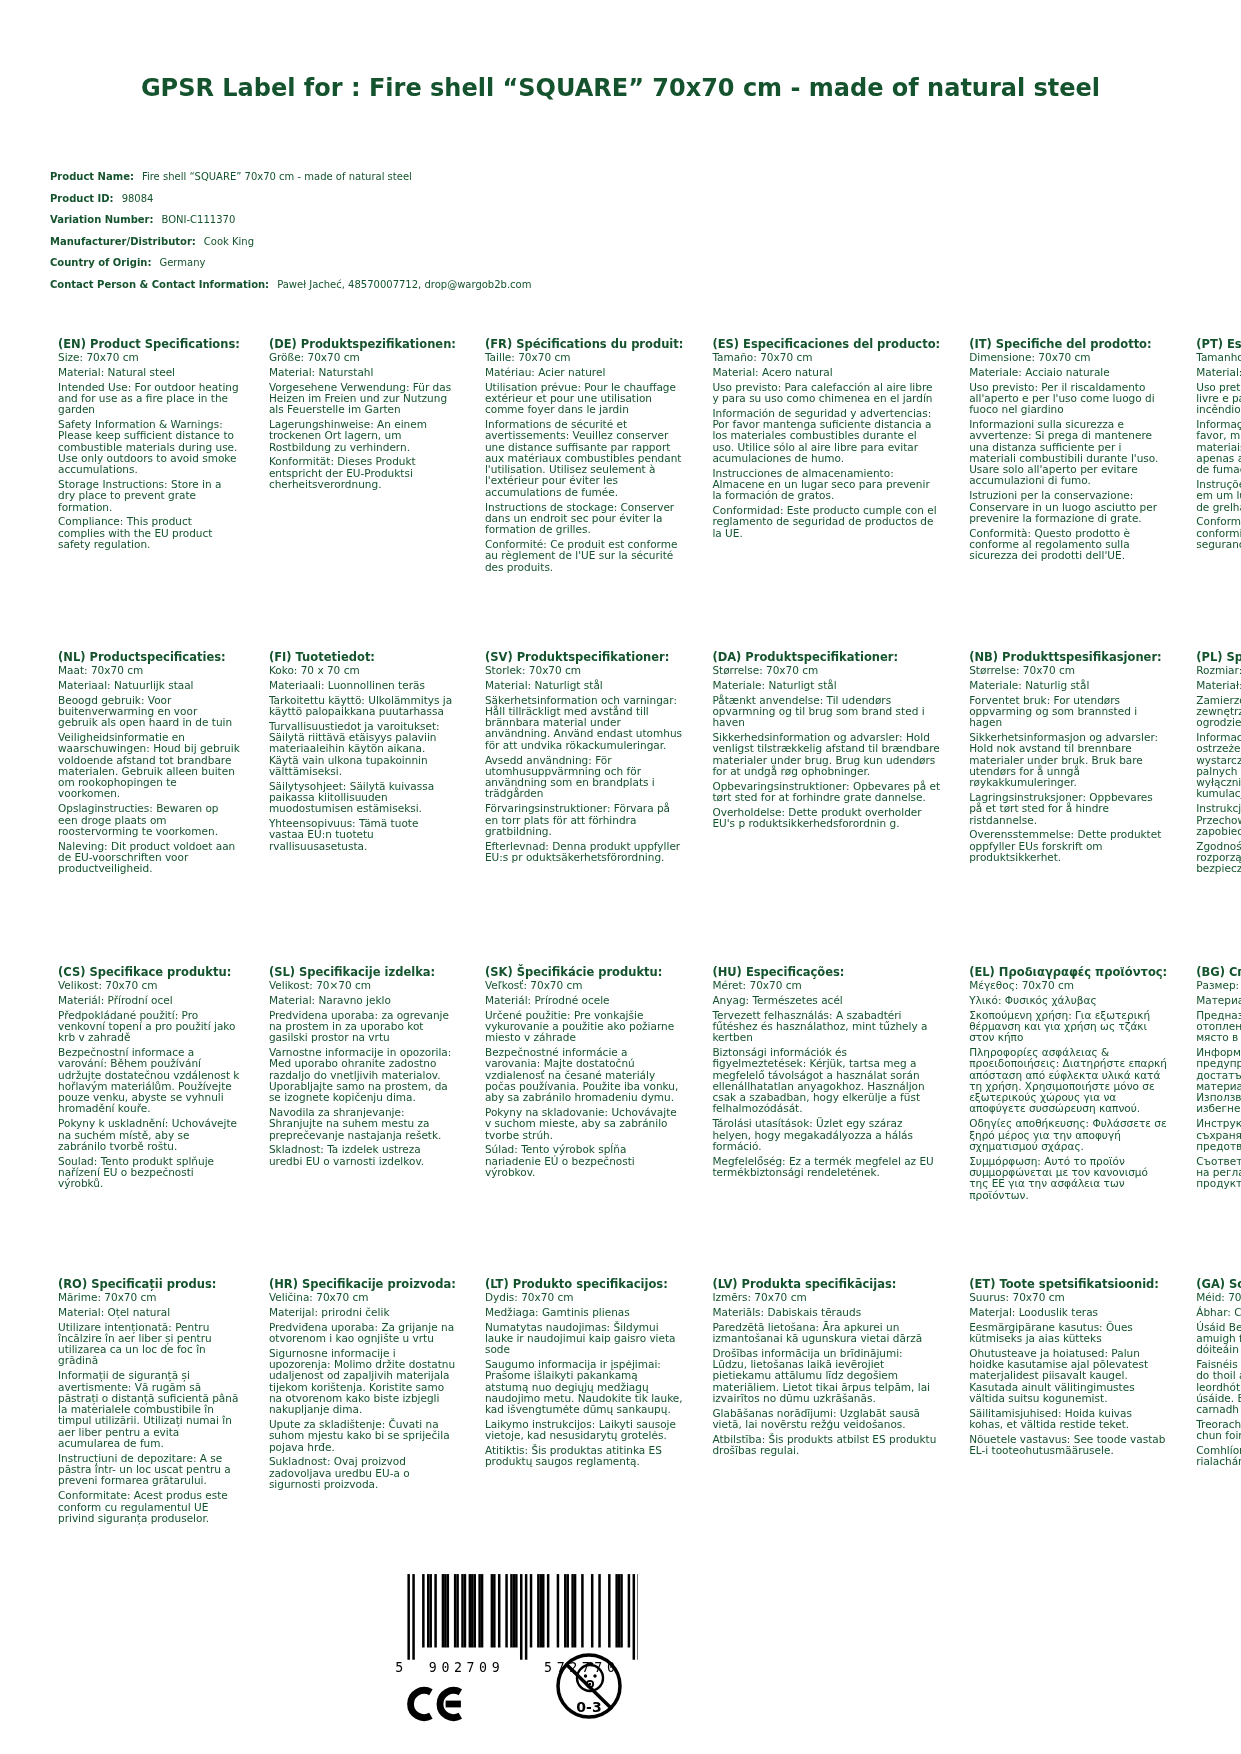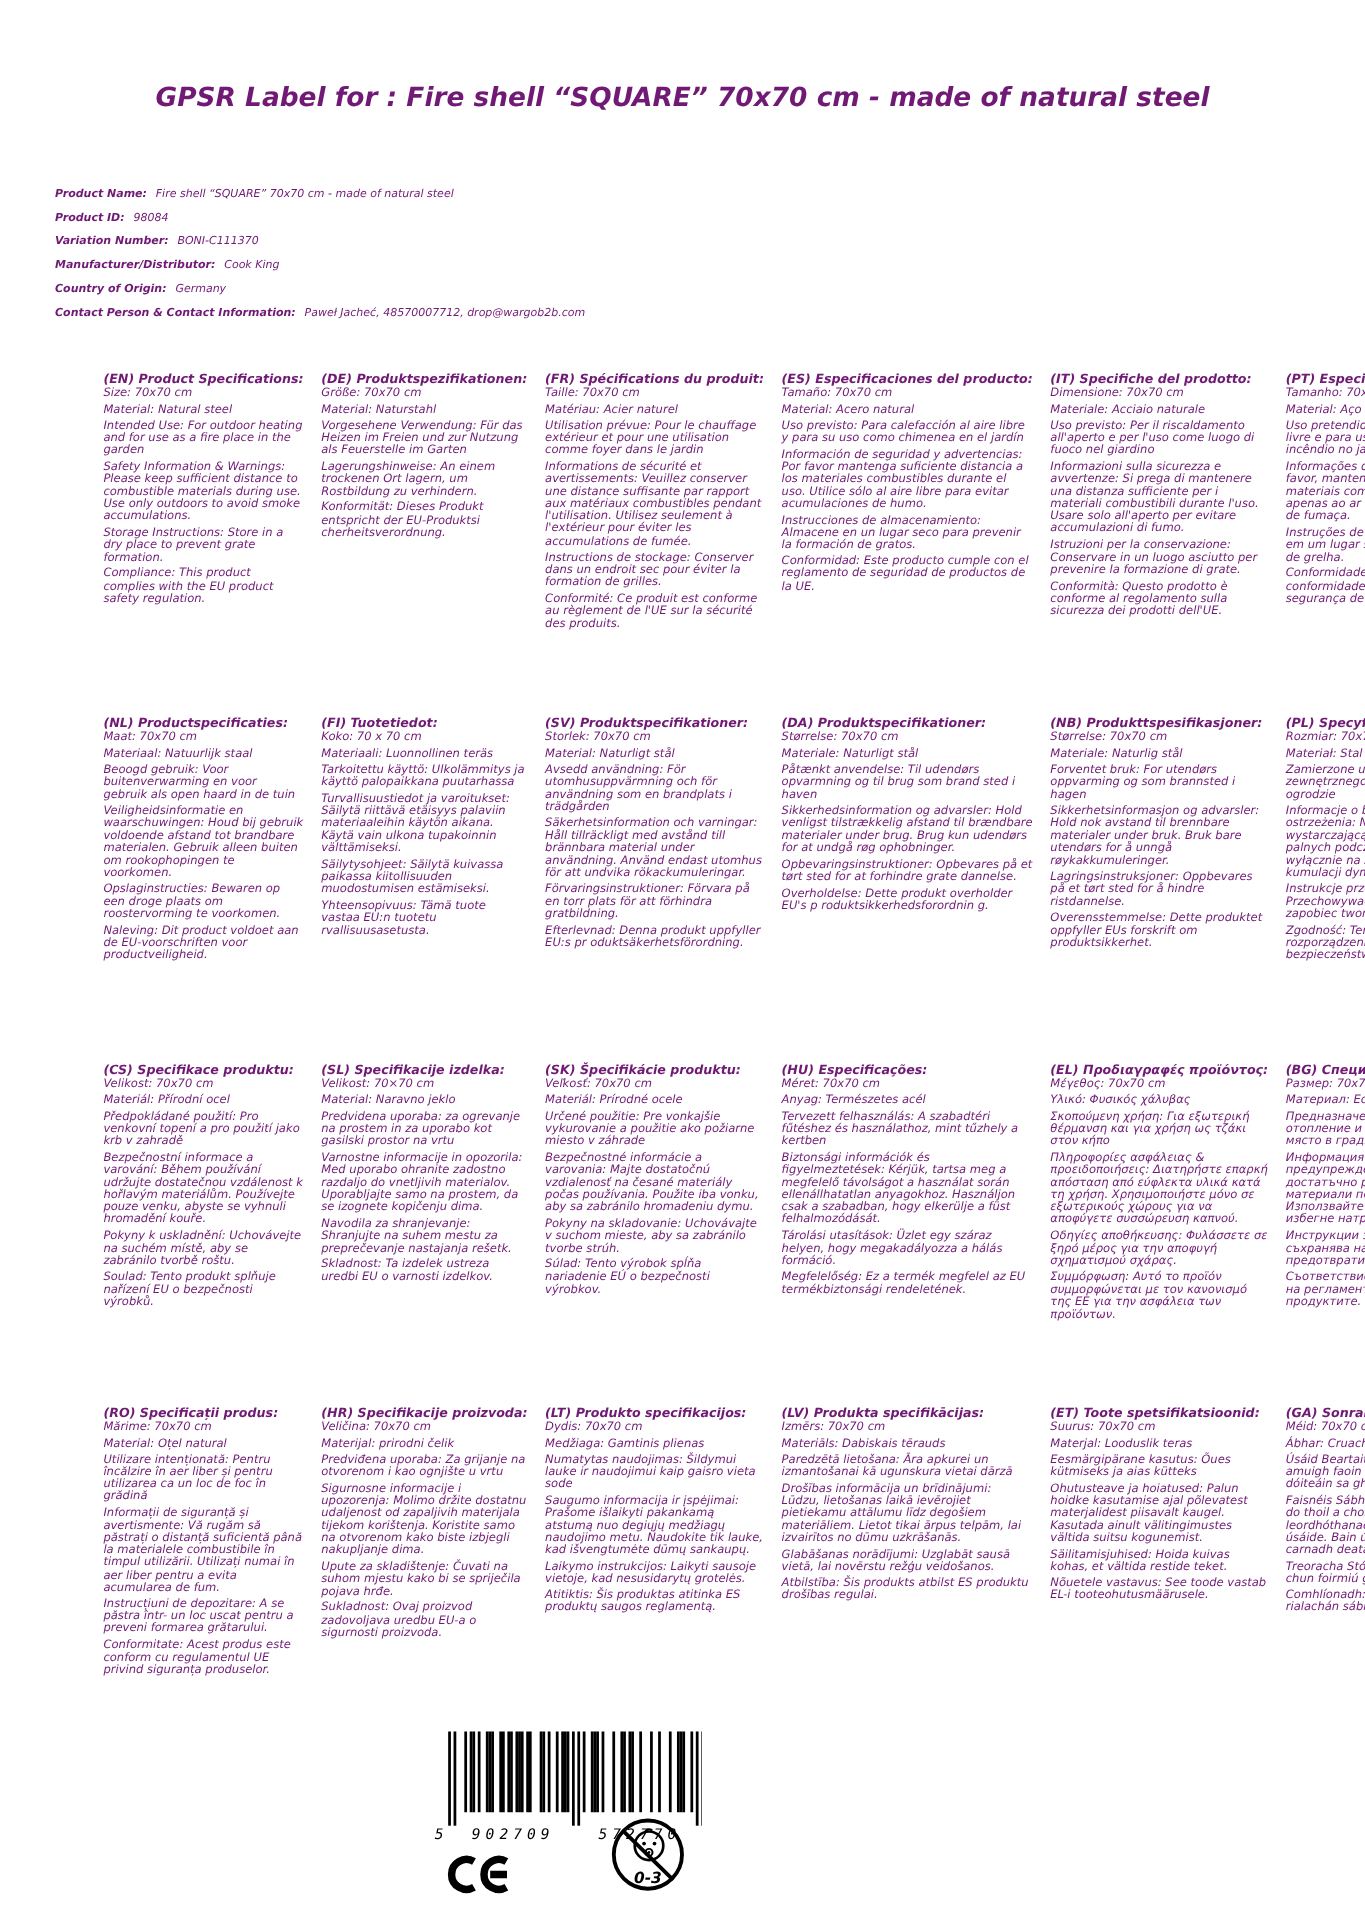--- a/index.html
+++ b/index.html
@@ -6,10 +6,9 @@
   .page{
     position:relative;
     width:1241px;height:1754px;
-    background:#ffffff;color:#701a75;
+    background:#ffffff;color:#14532d;
     font-family:"DejaVu Sans",sans-serif;
     overflow:hidden;
-    font-style:italic;
   }
   .title{
     position:absolute;top:57px;left:0;right:0;

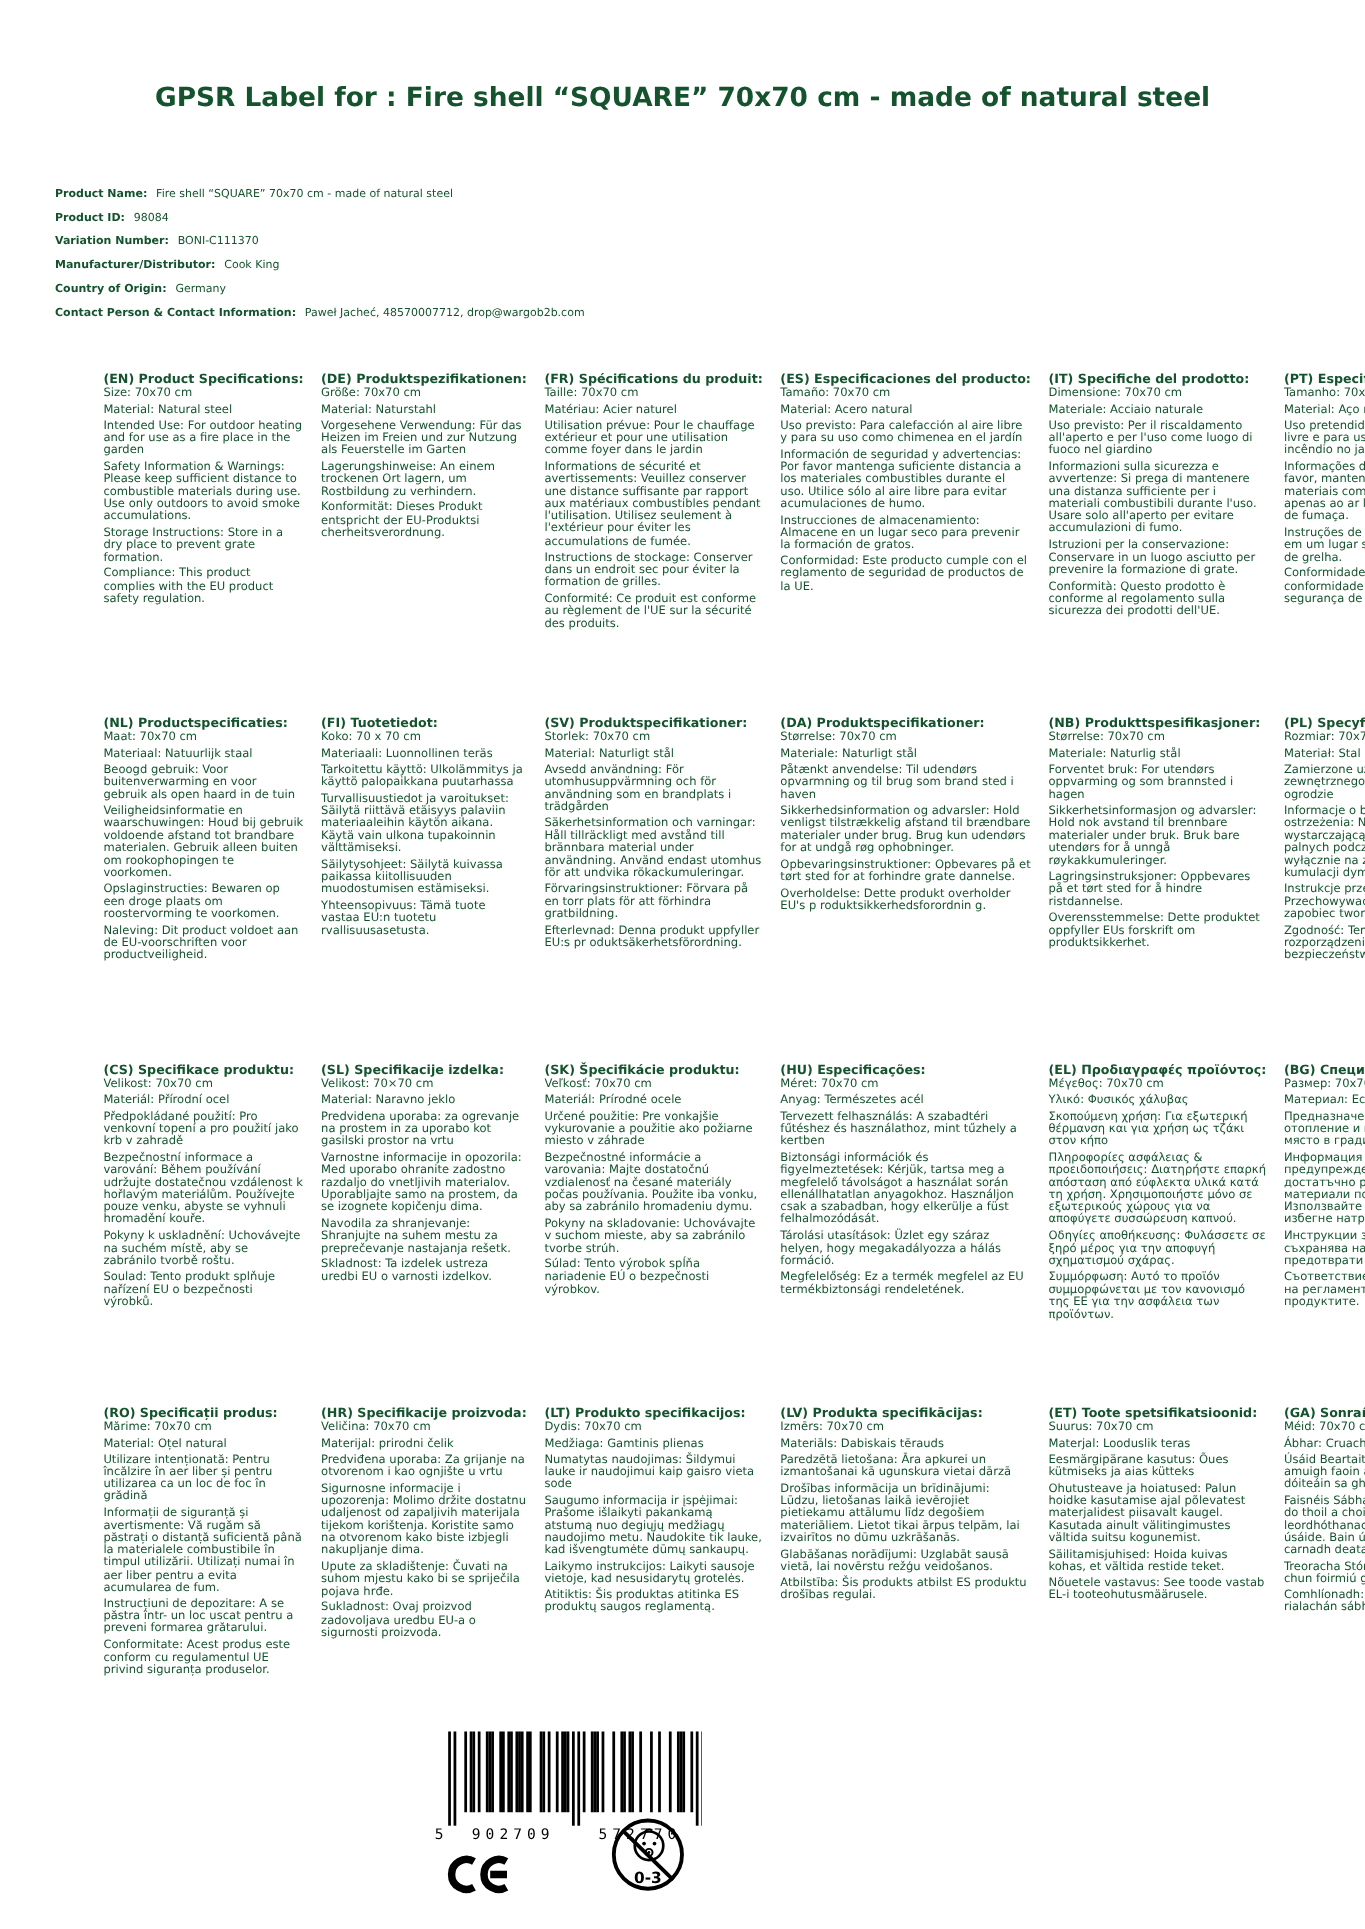--- a/index.html
+++ b/index.html
@@ -25,7 +25,7 @@
     position:absolute;left:58px;top:338px;width:1148px;
     display:grid;grid-template-columns:repeat(6,1fr);
     grid-template-rows:313px 315px 312px auto;
-    column-gap:16px;align-items:start;margin-left:36px;
+    column-gap:29px;align-items:start;
   }
   .lang-block{font-size:10.5px;line-height:11.3px;}
   .lb-heading{

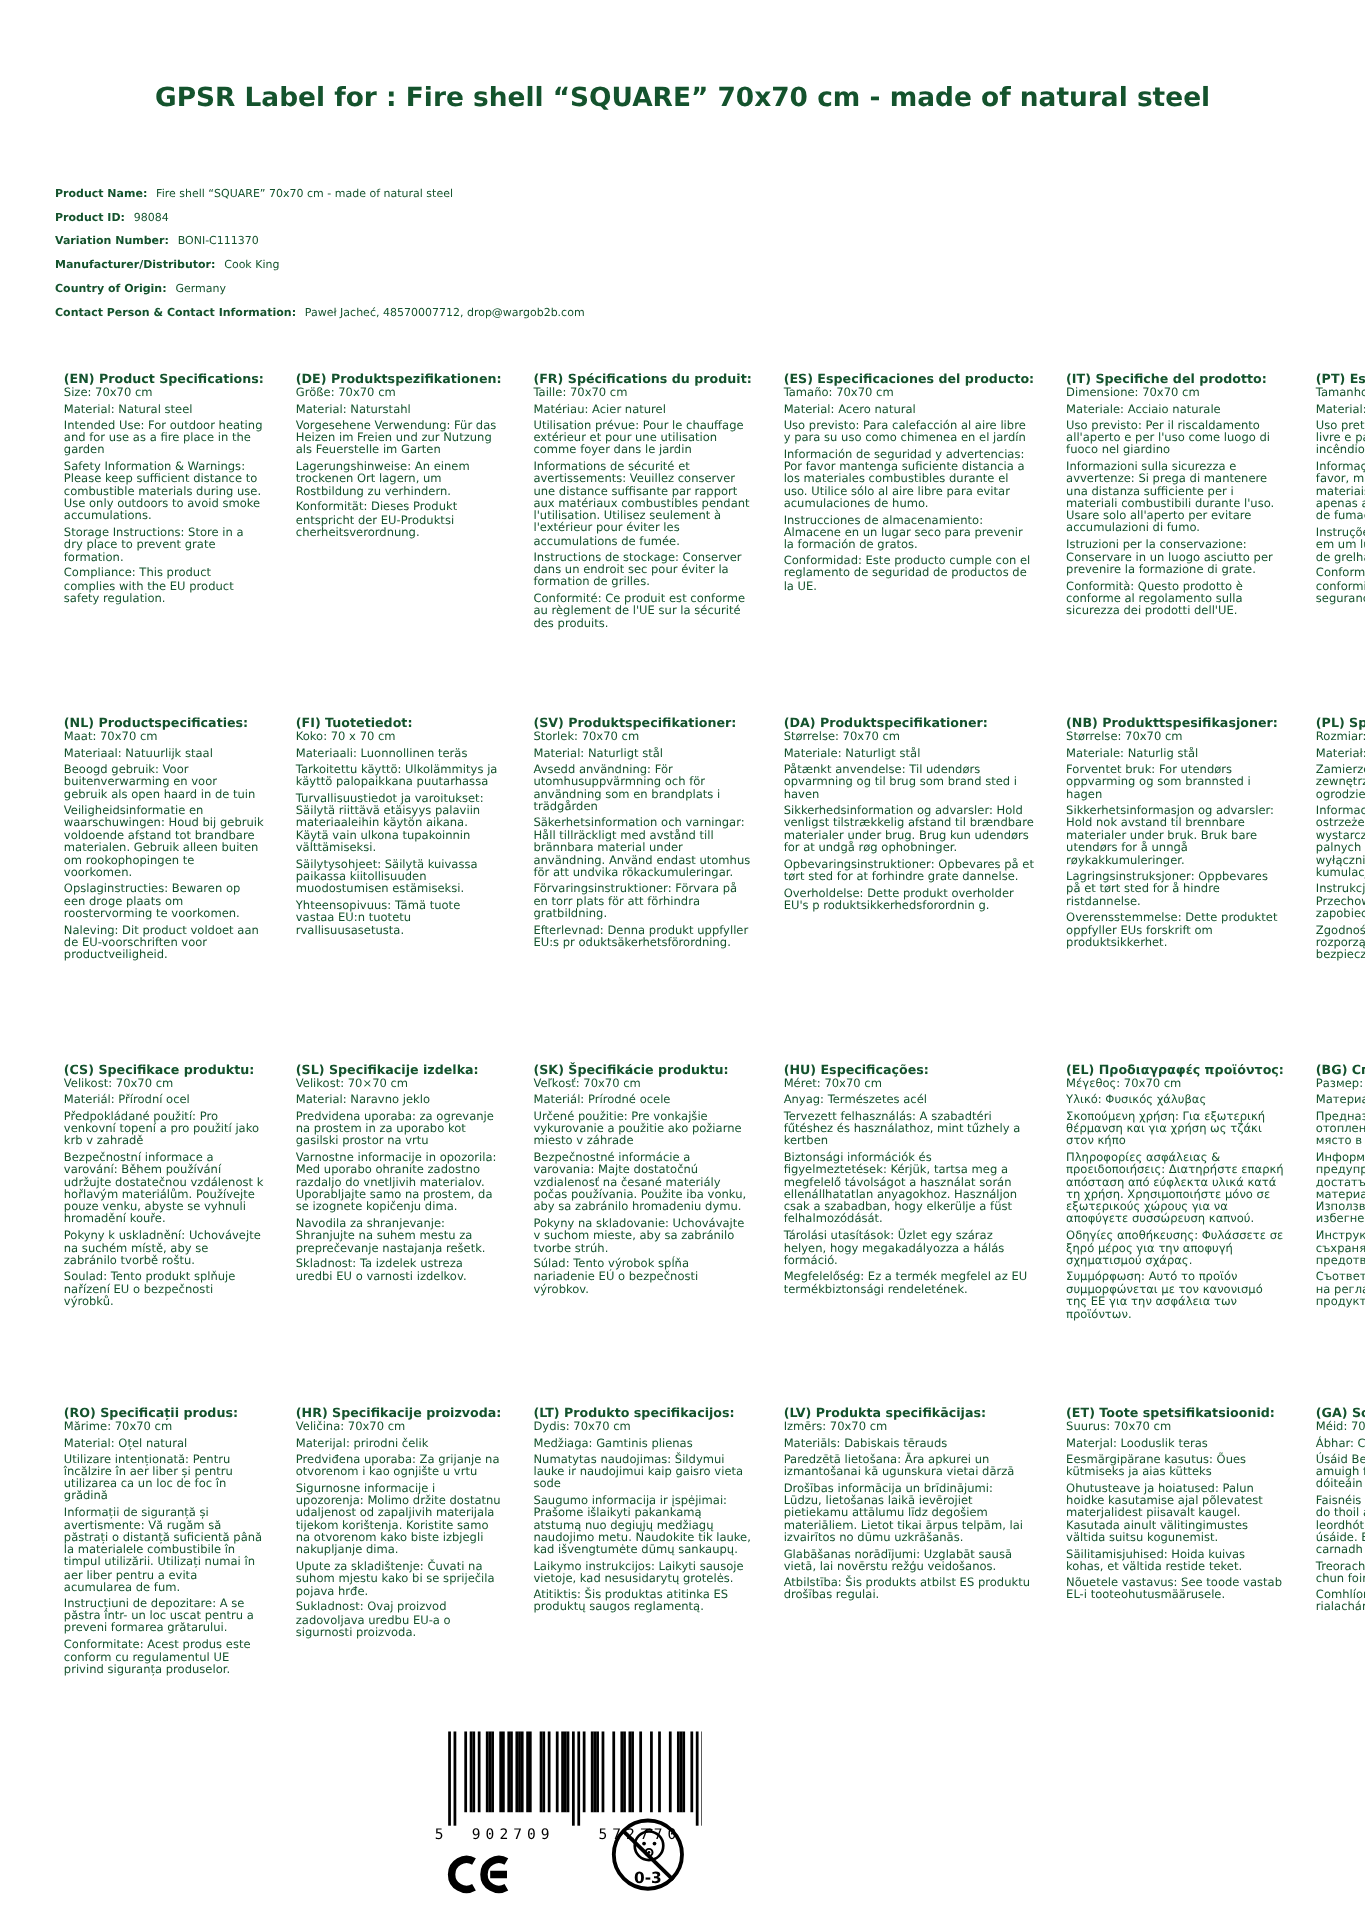--- a/index.html
+++ b/index.html
@@ -130,8 +130,8 @@
         <div class="lb-heading">(SV) Produktspecifikationer:</div>
         <p class="lb-para">Storlek: 70x70 cm</p>
         <p class="lb-para">Material: Naturligt stål</p>
+        <p class="lb-para">Säkerhetsinformation och varningar: Håll tillräckligt med avstånd till brännbara material under användning. Använd endast utomhus för att undvika rökackumuleringar.</p>
         <p class="lb-para">Avsedd användning: För utomhusuppvärmning och för användning som en brandplats i trädgården</p>
-        <p class="lb-para">Säkerhetsinformation och varningar: Håll tillräckligt med avstånd till brännbara material under användning. Använd endast utomhus för att undvika rökackumuleringar.</p>
         <p class="lb-para">Förvaringsinstruktioner: Förvara på en torr plats för att förhindra gratbildning.</p>
         <p class="lb-para">Efterlevnad: Denna produkt uppfyller EU:s pr oduktsäkerhetsförordning.</p>
       </div>

